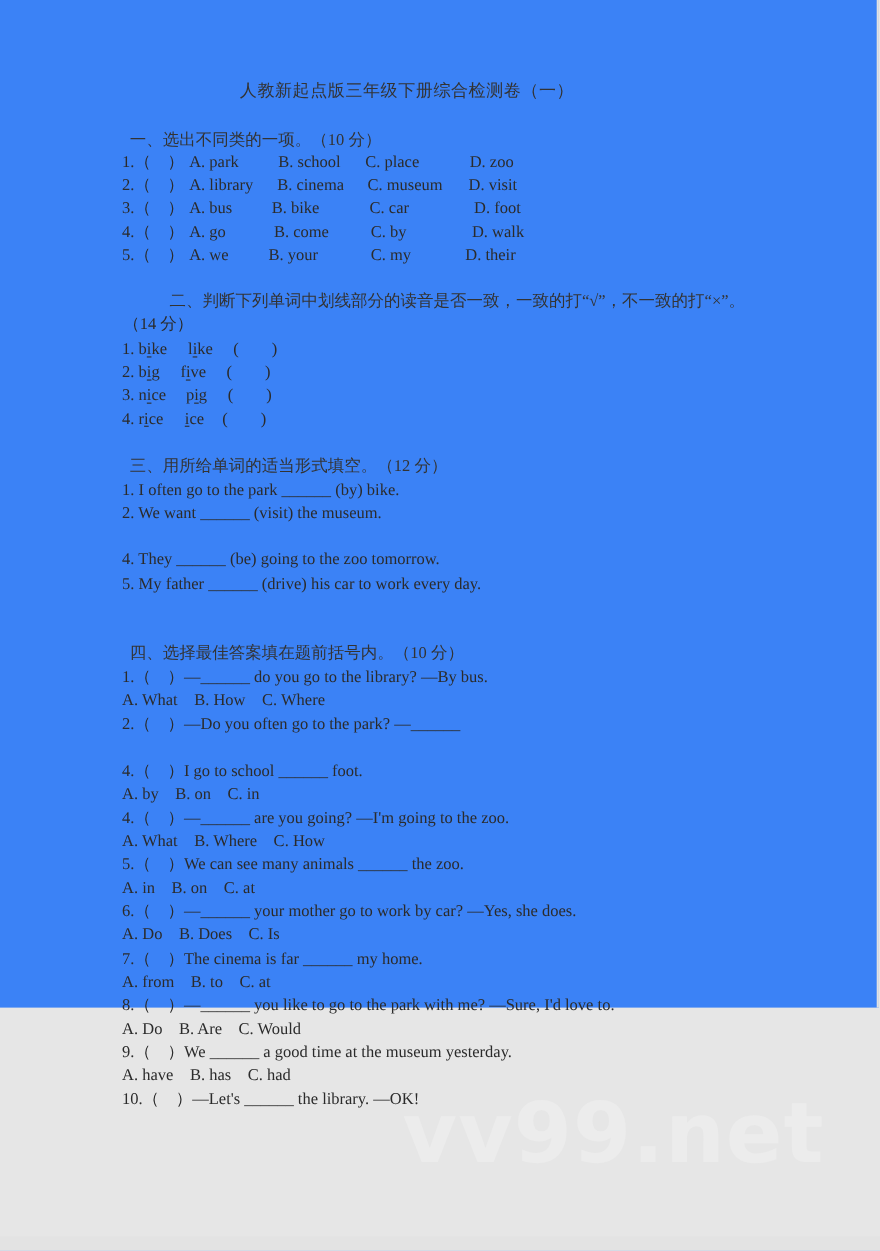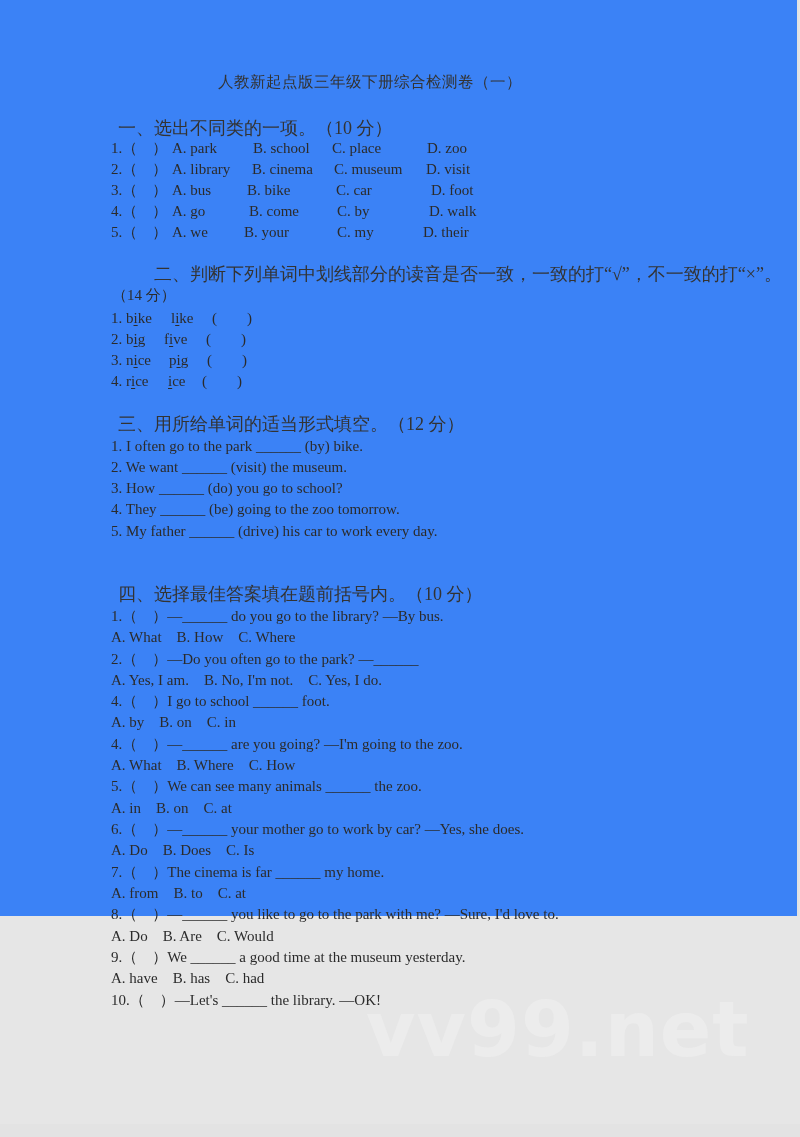--- a/index.html
+++ b/index.html
@@ -19,7 +19,7 @@
     font-size:15.5px; letter-spacing:0.5px; color:#333;
   }
   .line { position:absolute; left:111px; font-size:15px; line-height:21px; white-space:pre; color:#2b2b2b; }
-  .heading { left:118px; font-size:18px; color:#333; }
+  .heading { left:118px; font-size:15px; color:#333; }
   .opt { position:absolute; top:0; white-space:pre; }
   .u { text-decoration:underline; text-underline-offset:2px; text-decoration-thickness:1px; }
   .watermark {

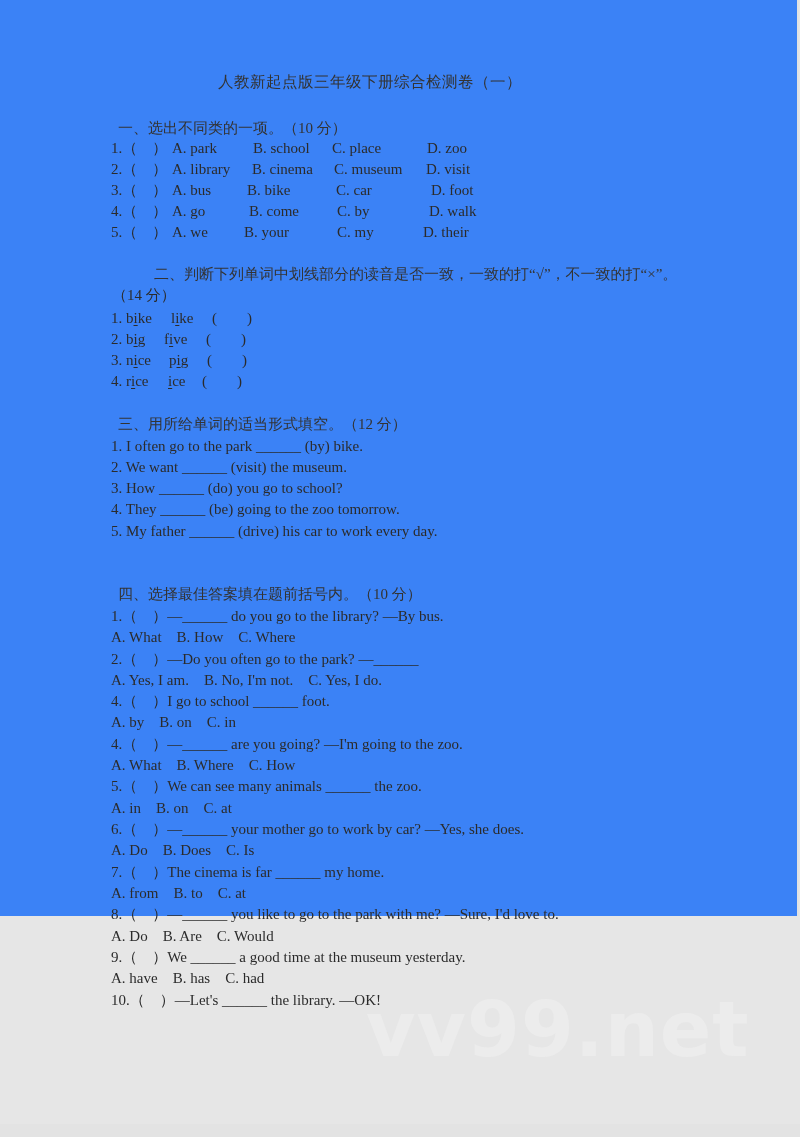--- a/index.html
+++ b/index.html
@@ -103,7 +103,6 @@
   <div class="line heading" style="top:414px;">三、用所给单词的适当形式填空。（12 分）</div>
   <div class="line" style="top:436px;">1. I often go to the park ______ (by) bike.</div>
   <div class="line" style="top:457px;">2. We want ______ (visit) the museum.</div>
-  <div class="line" style="top:478px;">3. How ______ (do) you go to school?</div>
   <div class="line" style="top:499px;">4. They ______ (be) going to the zoo tomorrow.</div>
   <div class="line" style="top:521px;">5. My father ______ (drive) his car to work every day.</div>
 

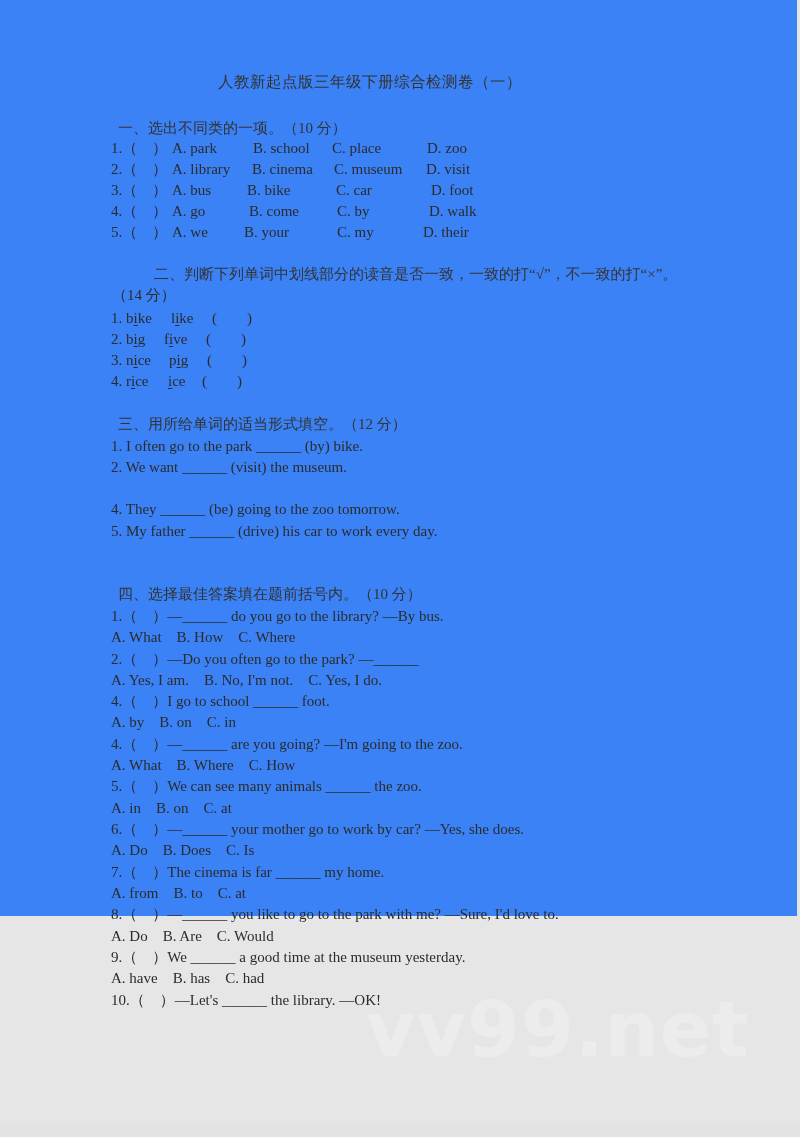--- a/index.html
+++ b/index.html
@@ -110,7 +110,6 @@
   <div class="line" style="top:606px;">1.（　）—______ do you go to the library? —By bus.</div>
   <div class="line" style="top:627px;">A. What    B. How    C. Where</div>
   <div class="line" style="top:649px;">2.（　）—Do you often go to the park? —______</div>
-  <div class="line" style="top:670px;">A. Yes, I am.    B. No, I'm not.    C. Yes, I do.</div>
   <div class="line" style="top:691px;">4.（　）I go to school ______ foot.</div>
   <div class="line" style="top:712px;">A. by    B. on    C. in</div>
   <div class="line" style="top:734px;">4.（　）—______ are you going? —I'm going to the zoo.</div>

